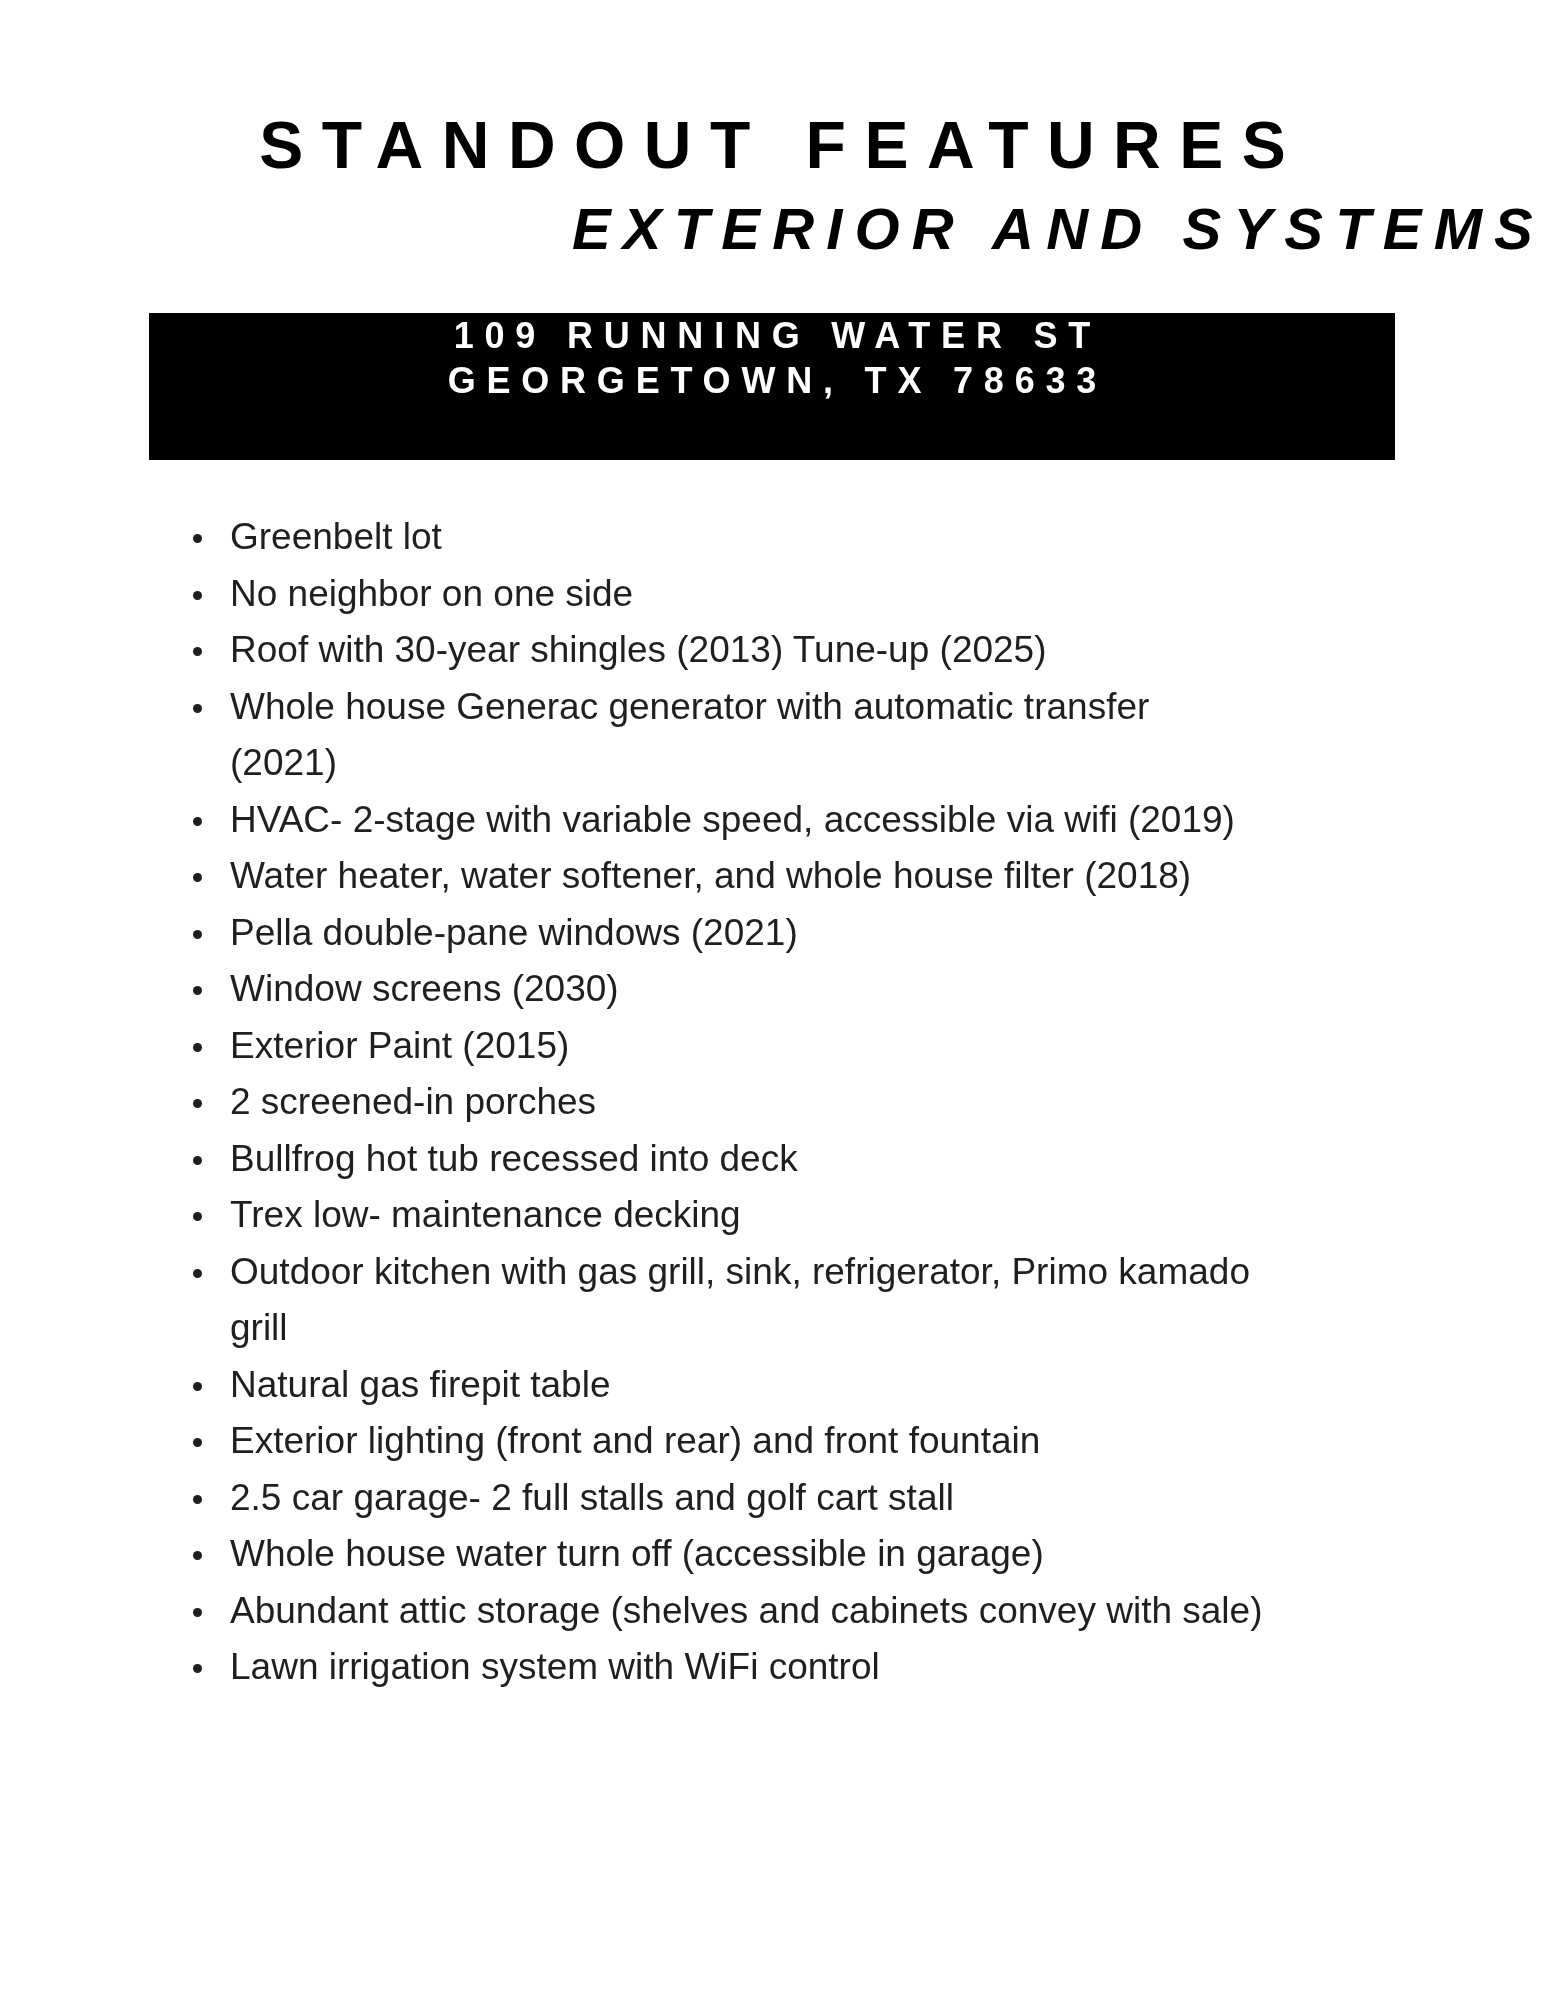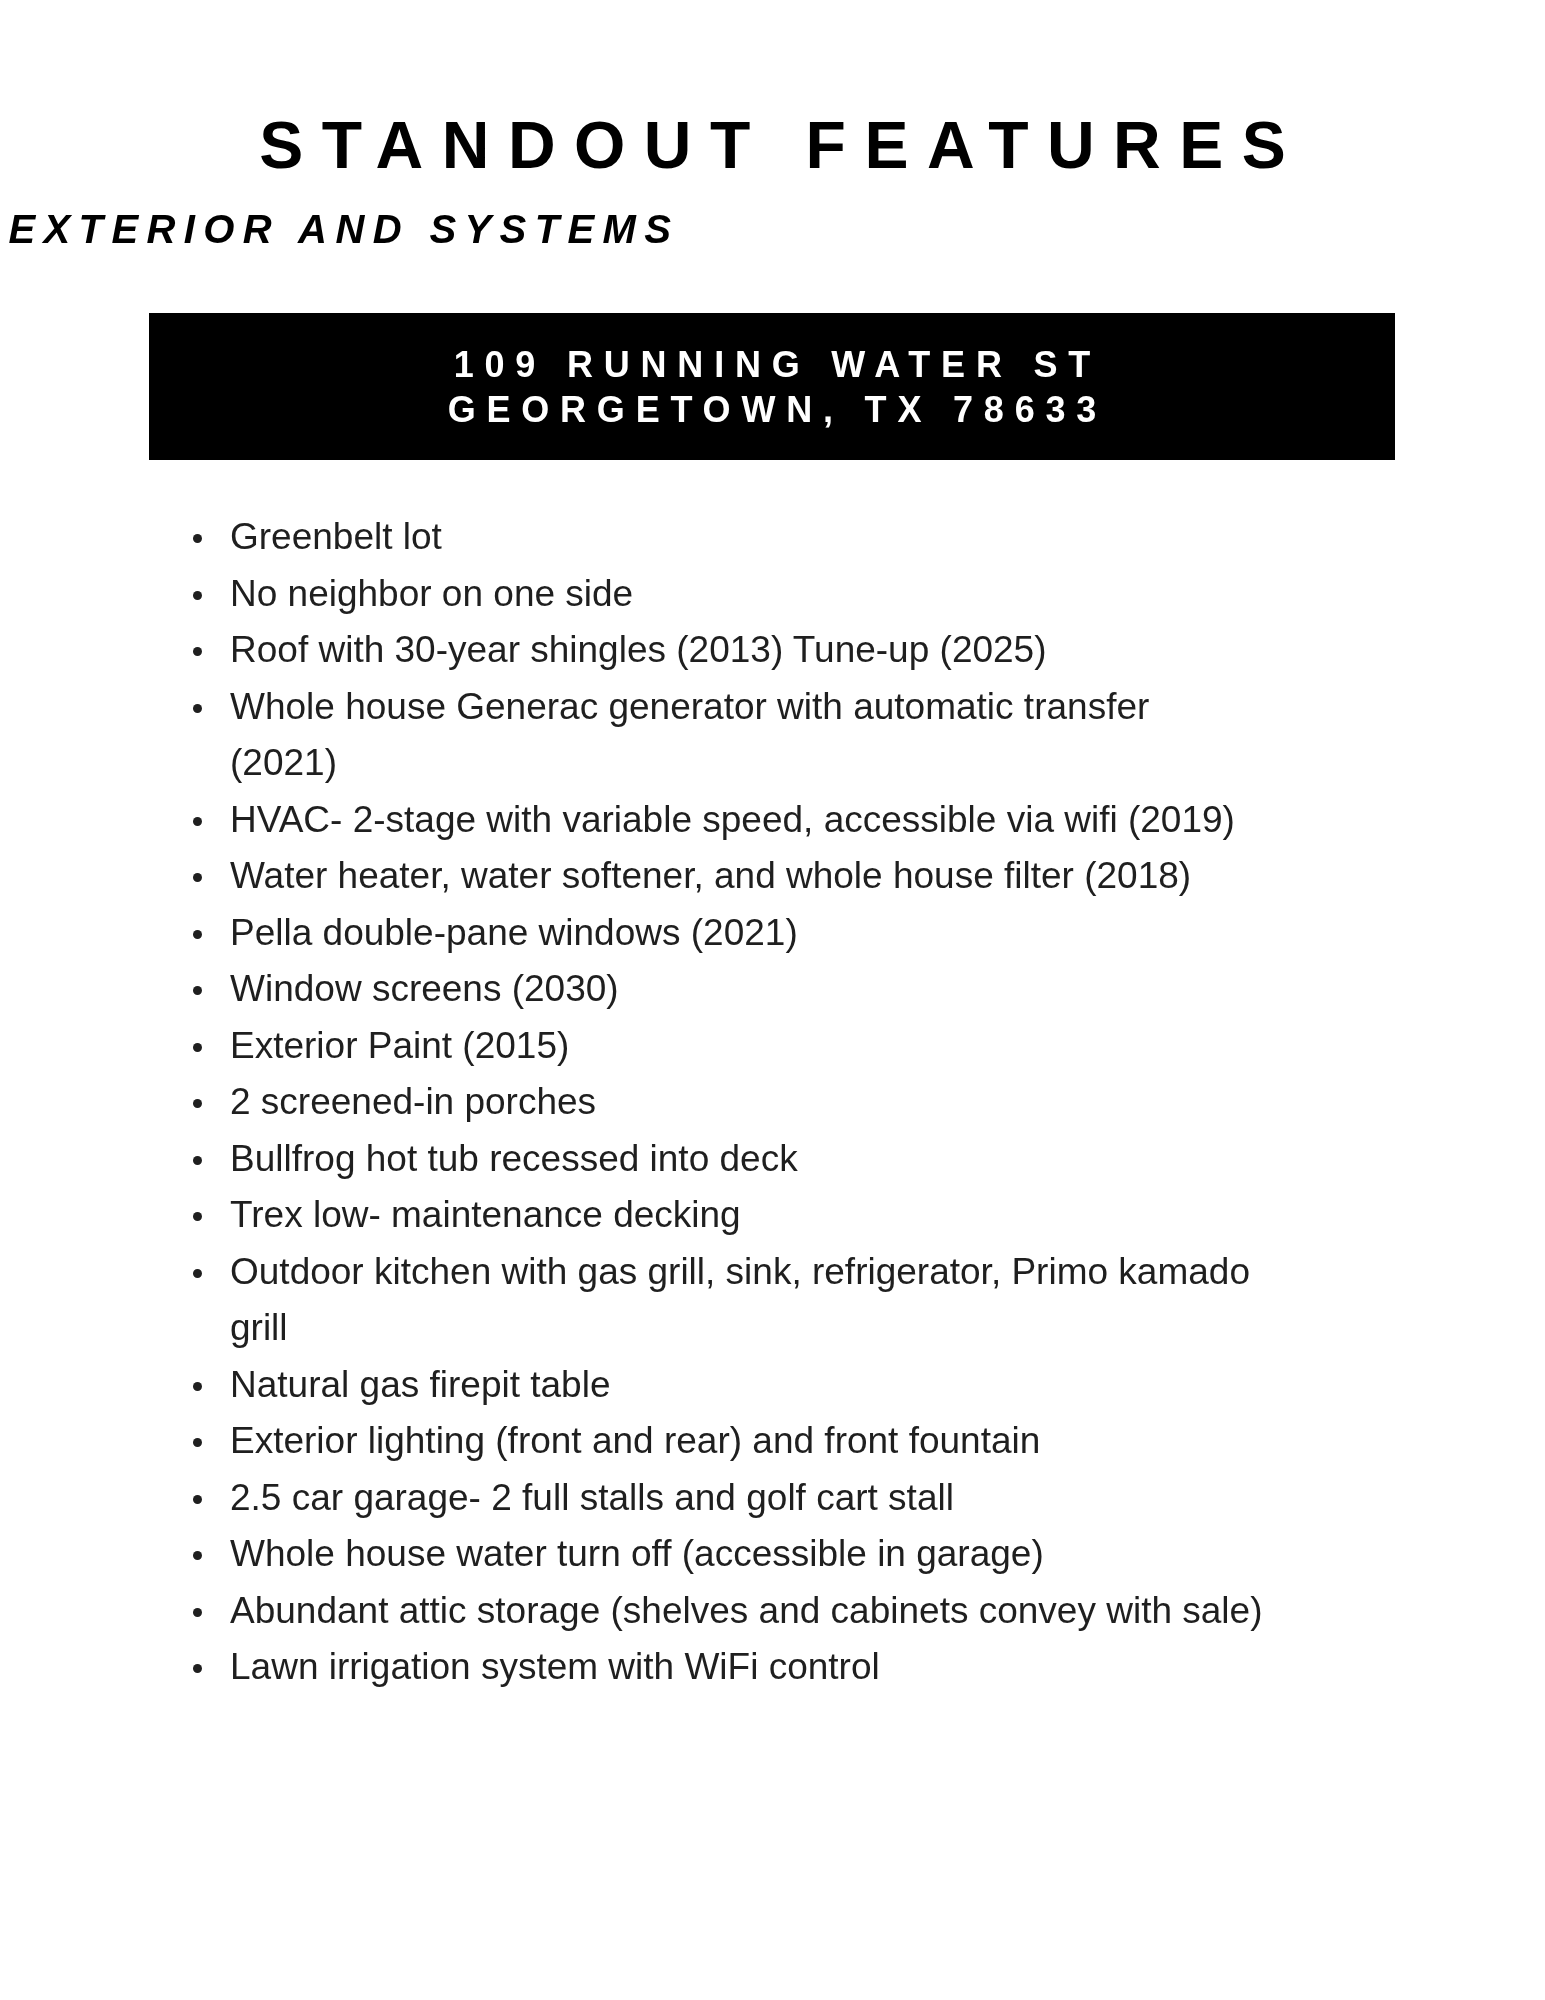--- a/index.html
+++ b/index.html
@@ -32,11 +32,11 @@
   }
   .page-subtitle {
     position: absolute;
-    top: 209px;
+    top: 200px;
     left: 0;
     width: 100%;
-    text-align: left;
-    font-size: 40px;
+    text-align: right;
+    font-size: 58px;
     font-weight: 700;
     font-style: italic;
     line-height: 1;

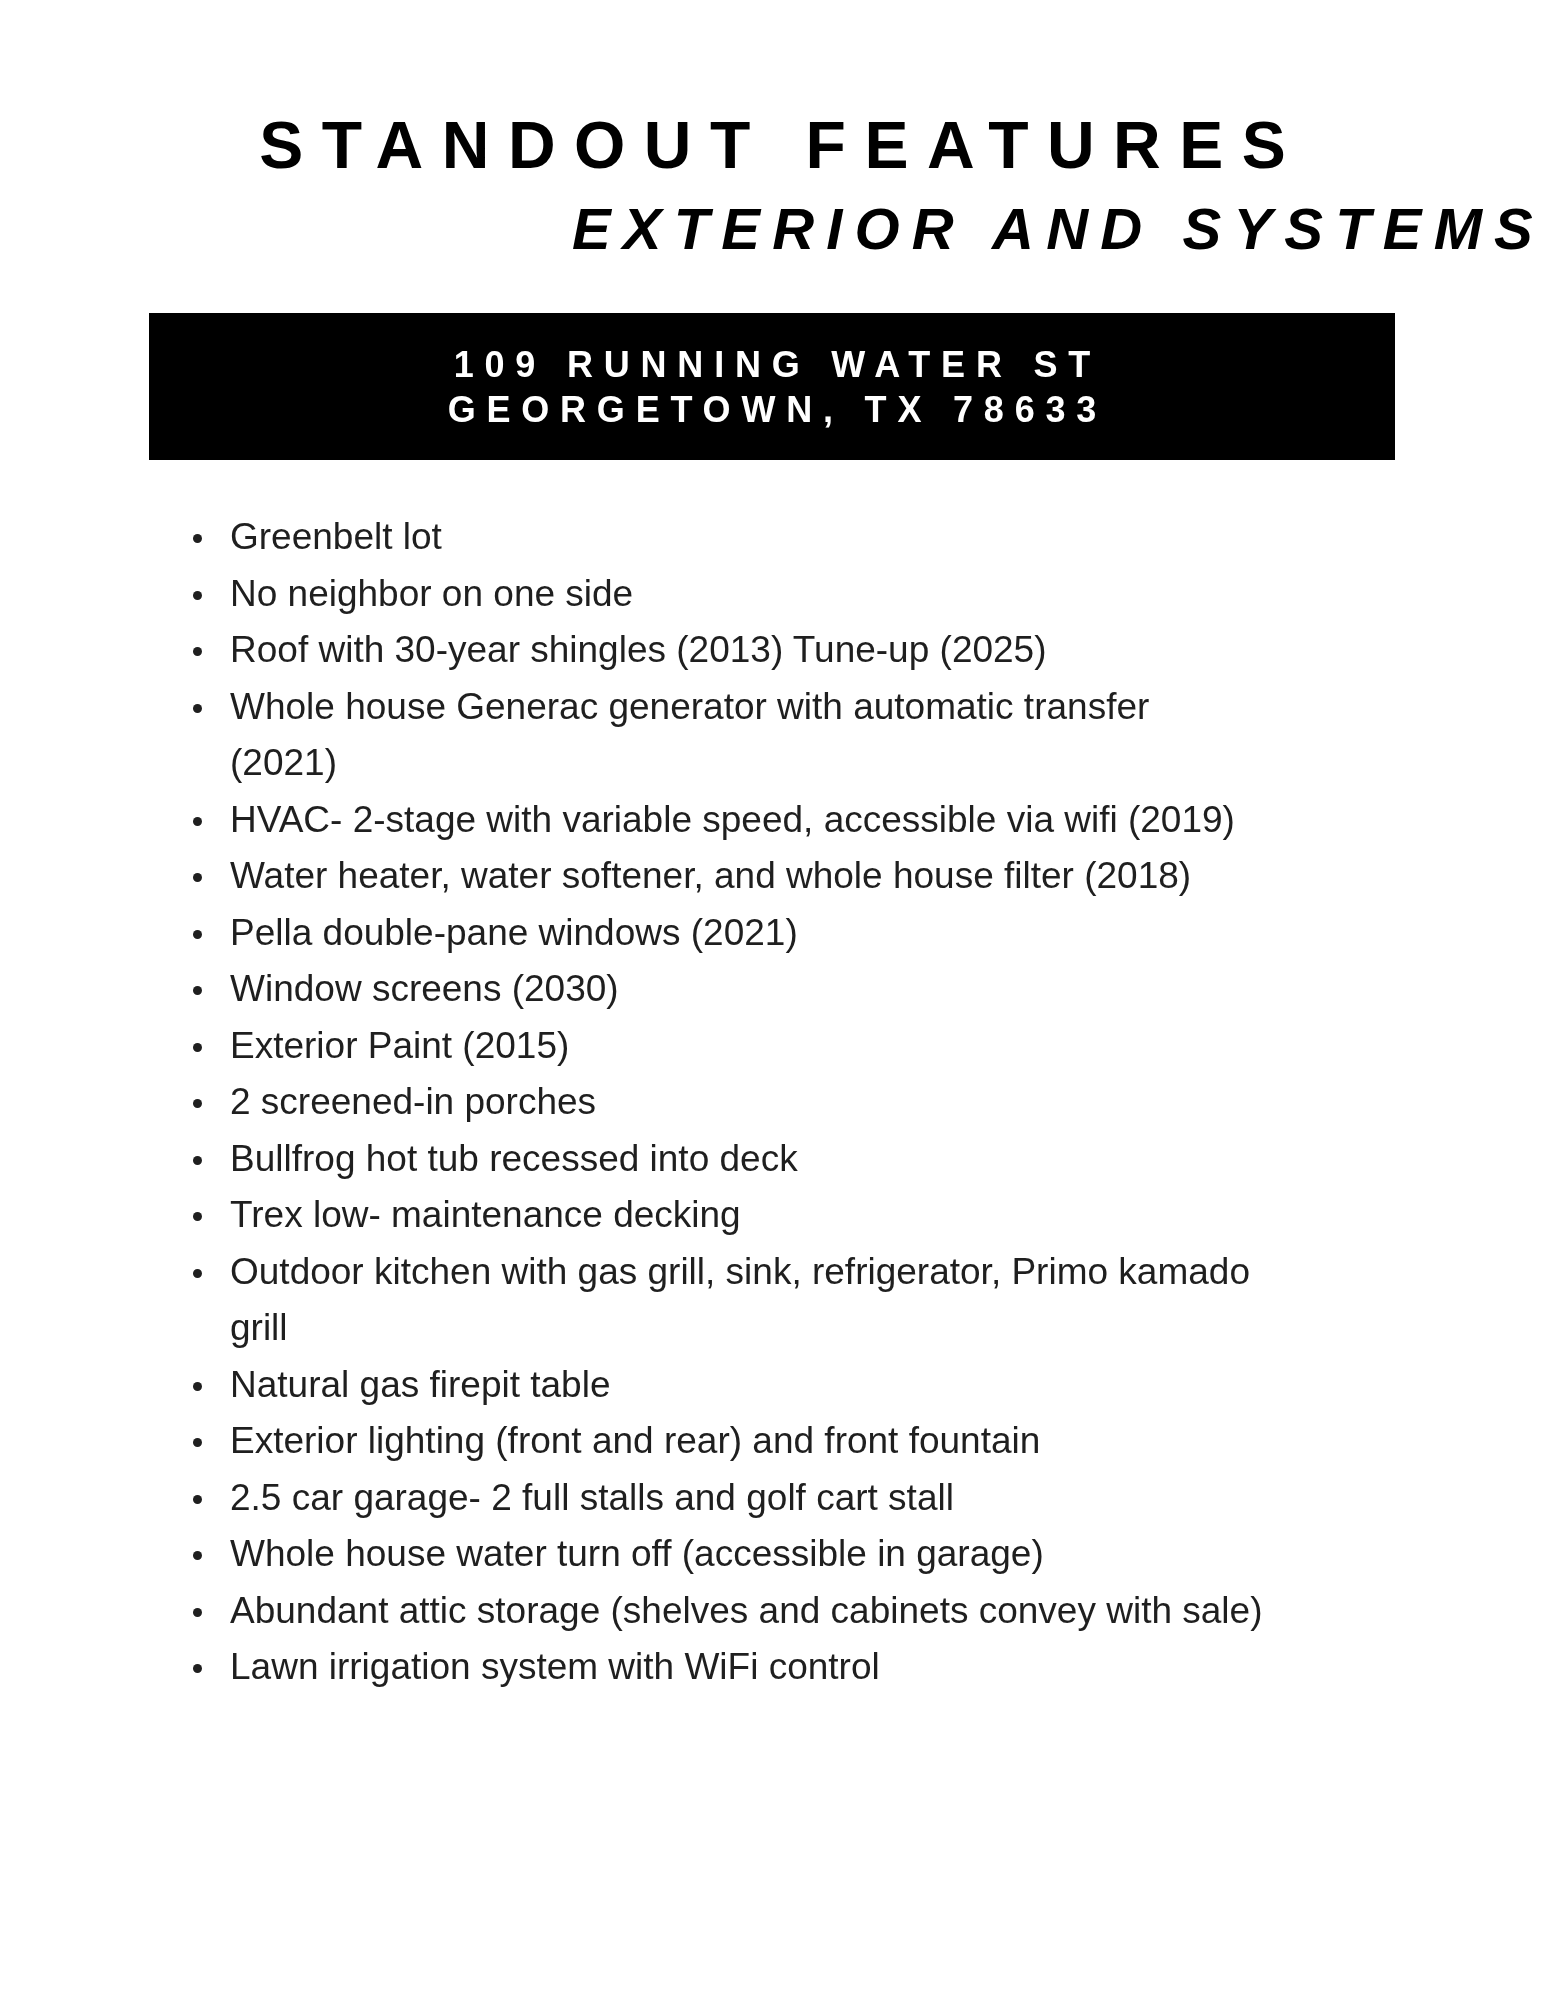--- a/index.html
+++ b/index.html
@@ -55,7 +55,6 @@
     color: var(--banner-fg, #ffffff);
     display: flex;
     flex-direction: column;
-    justify-content: center;
     align-items: center;
     text-align: center;
   }

